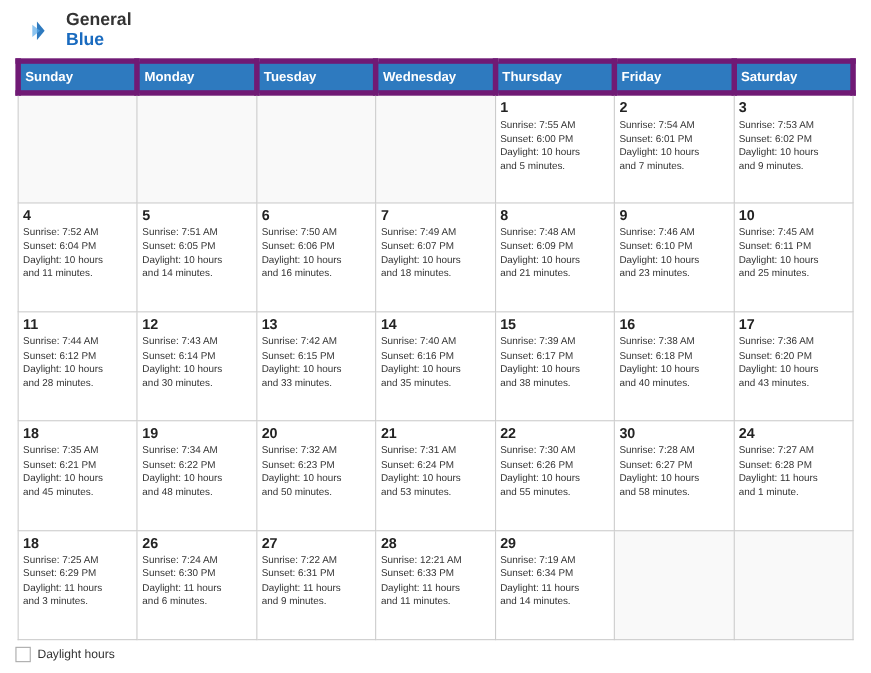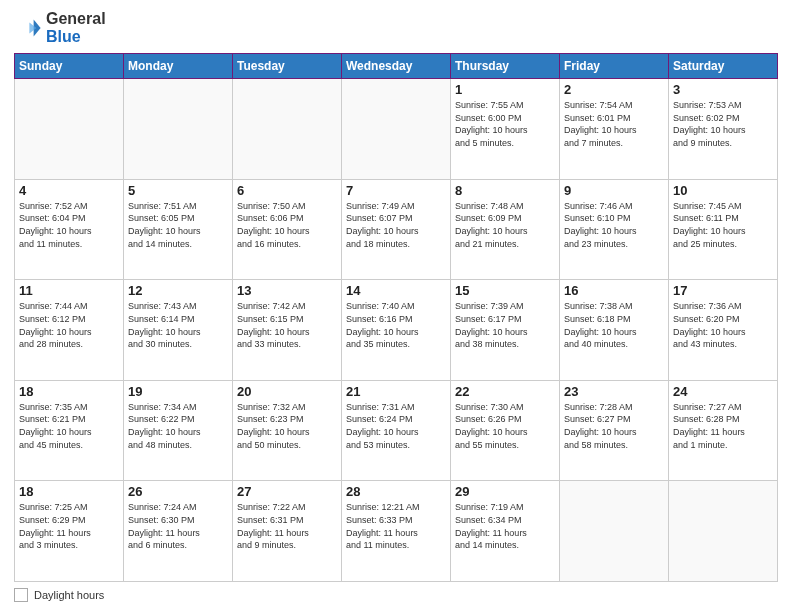--- a/index.html
+++ b/index.html
@@ -26,7 +26,7 @@
     .logo {
       display: flex;
       align-items: center;
-      gap: 4px;
+      gap: 18px;
     }
     .logo-text {
       display: flex;

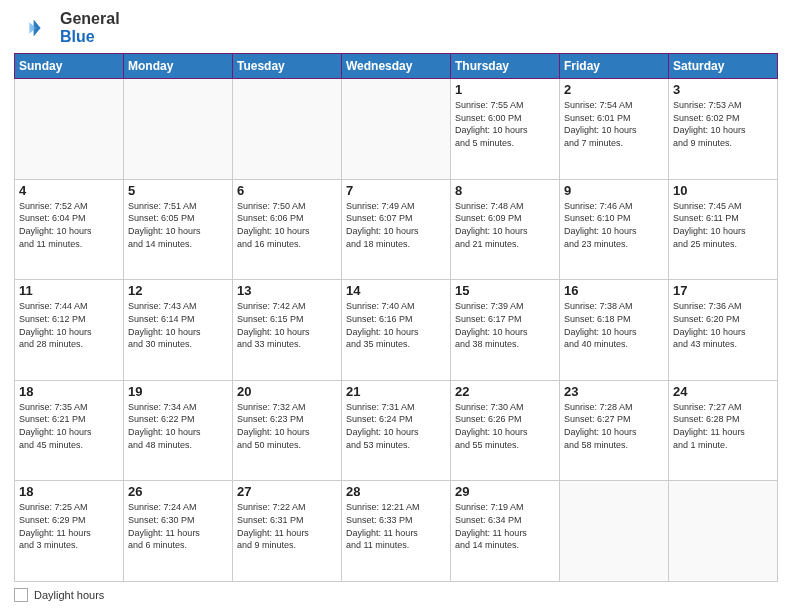--- a/index.html
+++ b/index.html
@@ -72,7 +72,7 @@
       font-weight: bold;
       padding: 5px 4px;
       text-align: left;
-      border: 1px solid #701a75;
+      border: 5px solid #701a75;
     }
     .calendar td {
       border: 1px solid #ccc;

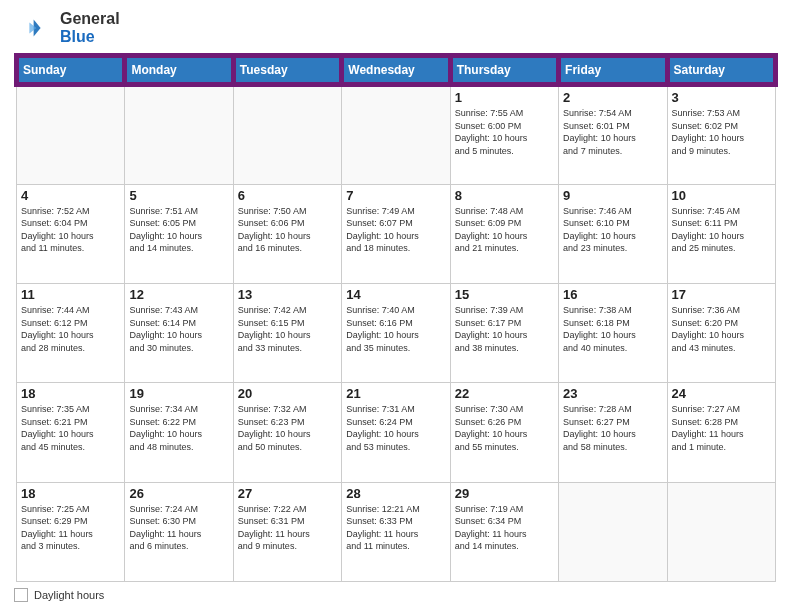--- a/index.html
+++ b/index.html
@@ -310,7 +310,7 @@
 and 55 minutes.</div>
           </td>
           <td>
-            <span class="day-number">23</span>
+            <span class="day-number">30</span>
             <div class="day-info" style="white-space: pre-line;">Sunrise: 7:28 AM
 Sunset: 6:27 PM
 Daylight: 10 hours

